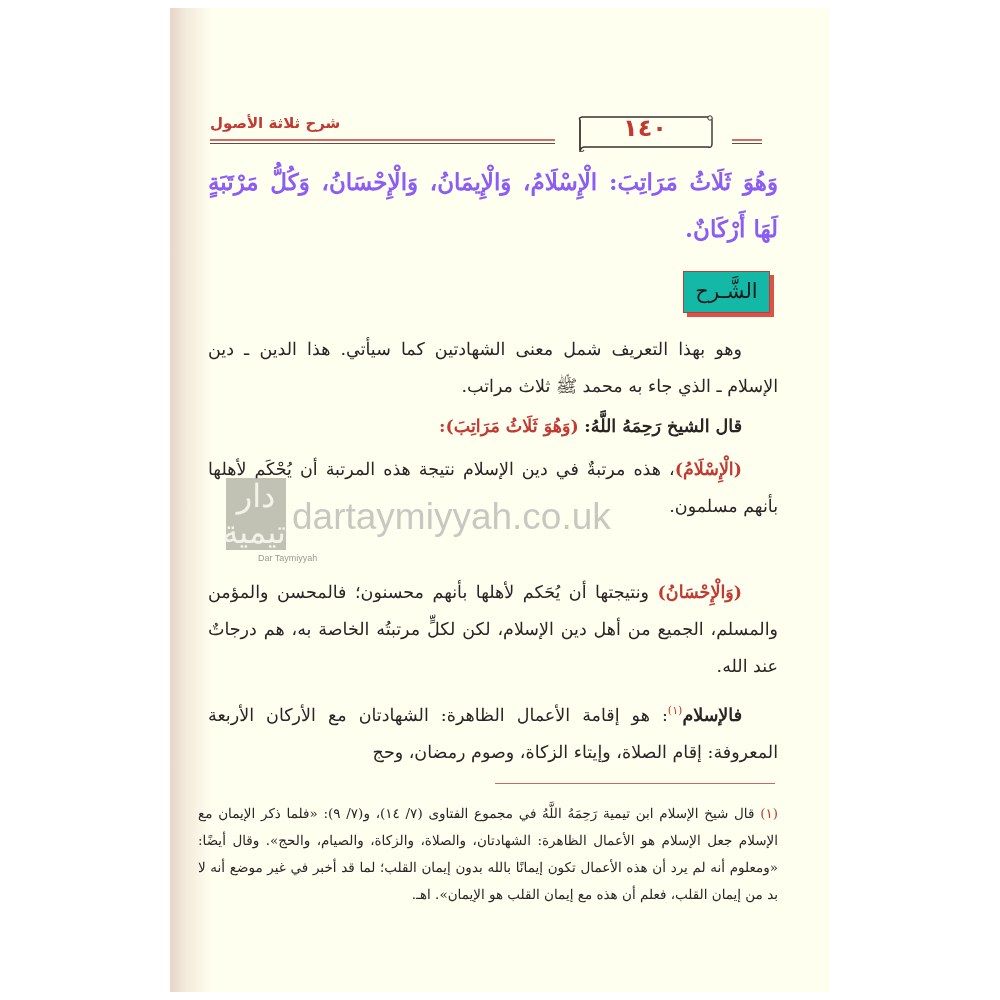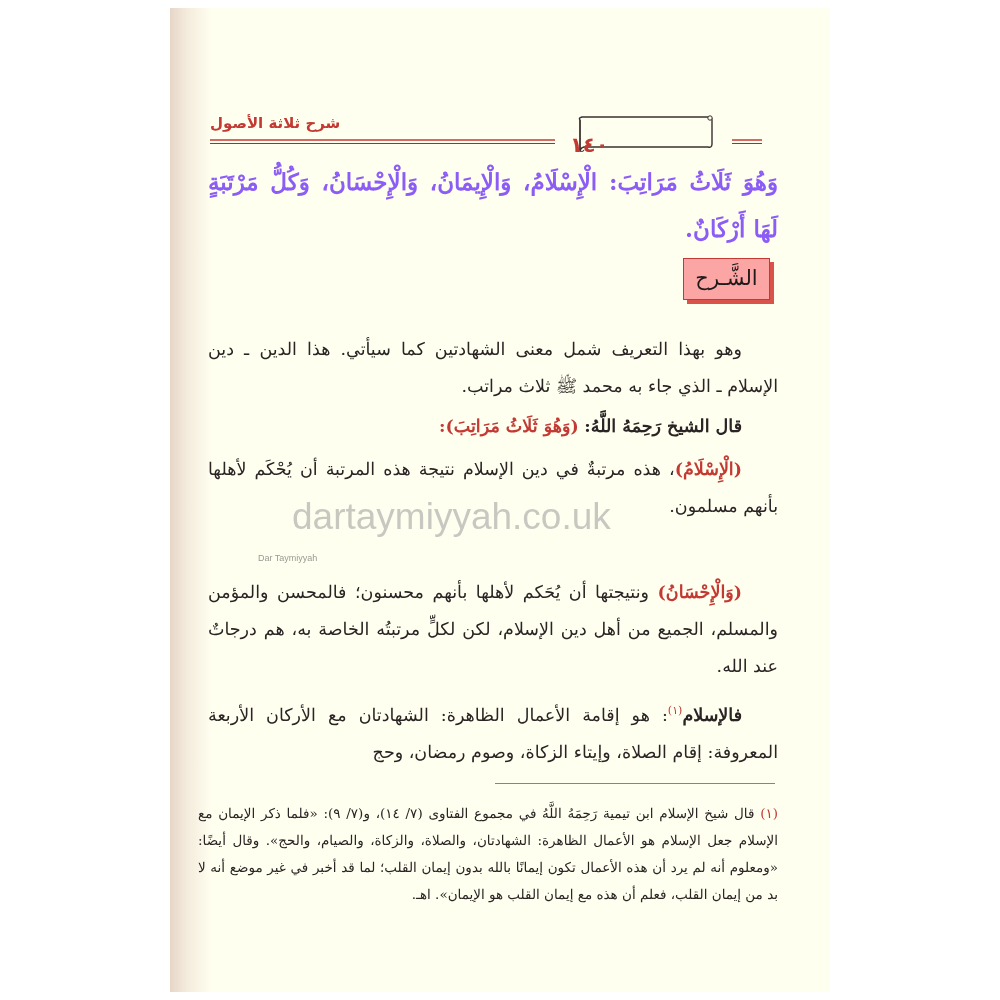--- a/index.html
+++ b/index.html
@@ -39,8 +39,8 @@
     }
     .page-number-banner svg { position: absolute; left: 0; top: 0; }
     .page-number {
-      position: absolute; left: 0; width: 150px; top: 19px; 
-      color: #c23a33; font-size: 21px; font-weight: bold;
+      position: absolute; left: 0; width: 150px; top: 0; text-align: center;
+      color: #c23a33; font-size: 24px; font-weight: bold;
     }
     .body-text {
       position: absolute; right: 52px; width: 570px; direction: rtl; text-align: justify;

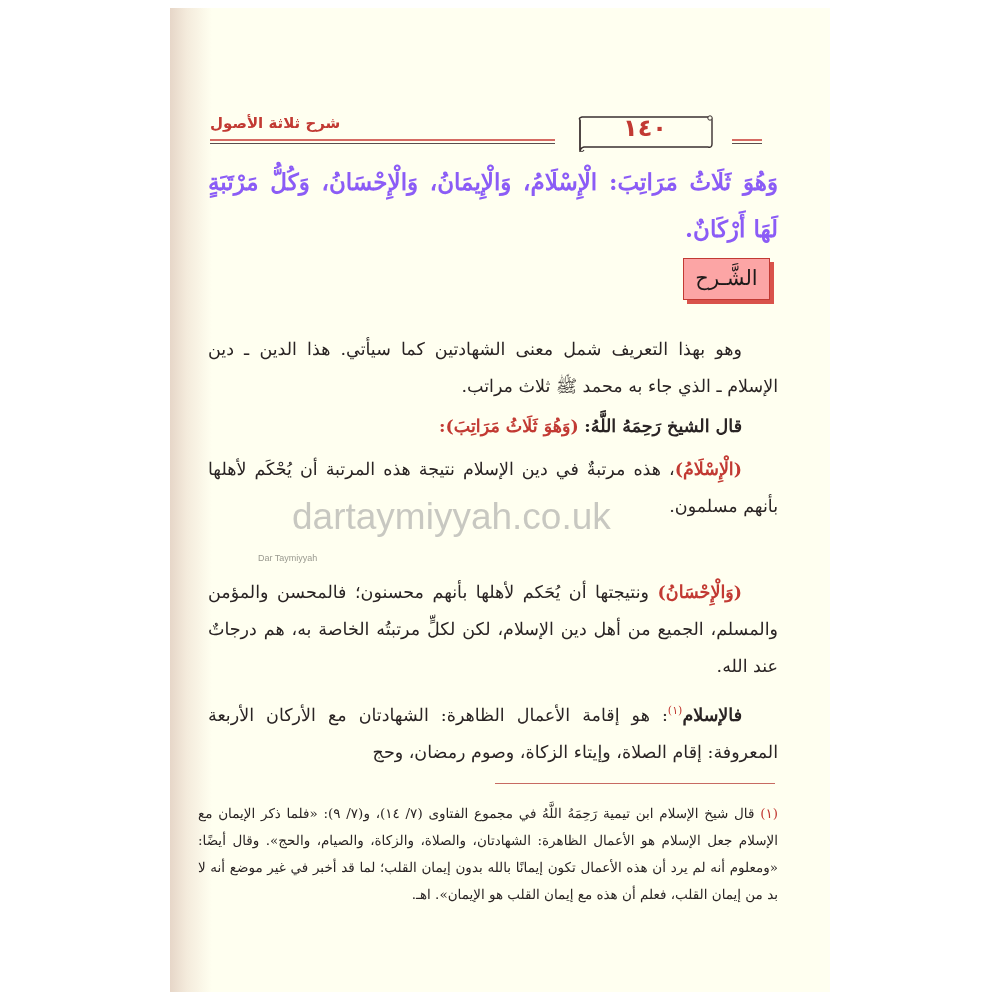--- a/index.html
+++ b/index.html
@@ -50,8 +50,8 @@
       top: 150px; font-size: 23px; font-weight: bold; line-height: 47px; color: #8b5cf6;
     }
     .sharh-box {
-      position: absolute; right: 60px; top: 250px; width: 85px; height: 40px;
-      border: 1.5px solid #c23a33; background: #fca5a5;
+      position: absolute; right: 60px; top: 263px; width: 85px; height: 40px;
+      border: 1.5px solid #c23a33; background: #14b8a6;
       box-shadow: 4px 4px 0 #d9534b;
       text-align: center; font-size: 21px; line-height: 38px; color: #1e1a1a;
       font-family: "DejaVu Serif", serif;

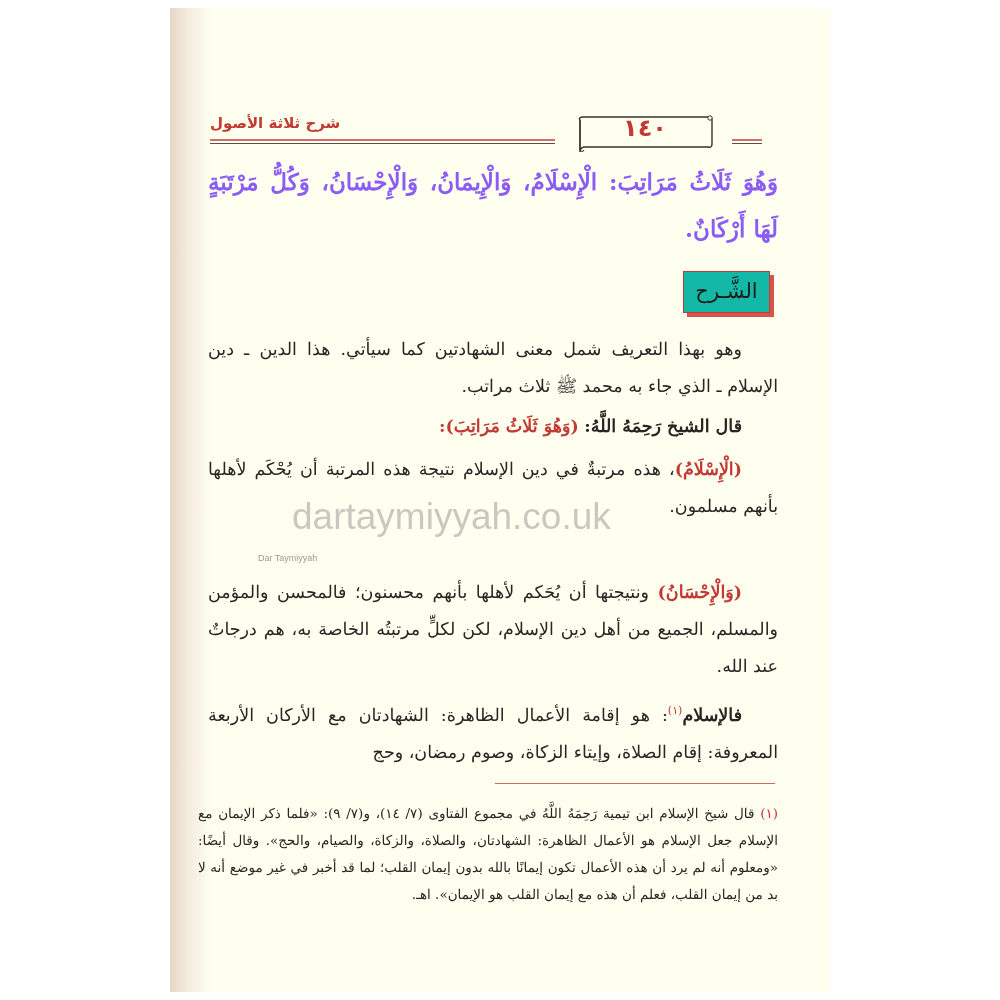--- a/index.html
+++ b/index.html
@@ -144,6 +144,9 @@
     <span class="fn-marker">(١)</span><span> قال شيخ الإسلام ابن تيمية رَحِمَهُ اللَّهُ في مجموع الفتاوى (٧/ ١٤)، و(٧/ ٩): «فلما ذكر الإيمان مع الإسلام جعل الإسلام هو الأعمال الظاهرة: الشهادتان، والصلاة، والزكاة، والصيام، والحج». وقال أيضًا: «ومعلوم أنه لم يرد أن هذه الأعمال تكون إيمانًا بالله بدون إيمان القلب؛ لما قد أخبر في غير موضع أنه لا بد من إيمان القلب، فعلم أن هذه مع إيمان القلب هو الإيمان». اهـ.</span>
   </div>
 
+  <div class="watermark">
+    <div class="watermark-logo">دار تيمية</div>
+  </div>
   <div class="watermark-caption">Dar Taymiyyah</div>
   <div class="watermark-url">dartaymiyyah.co.uk</div>
 </div>

